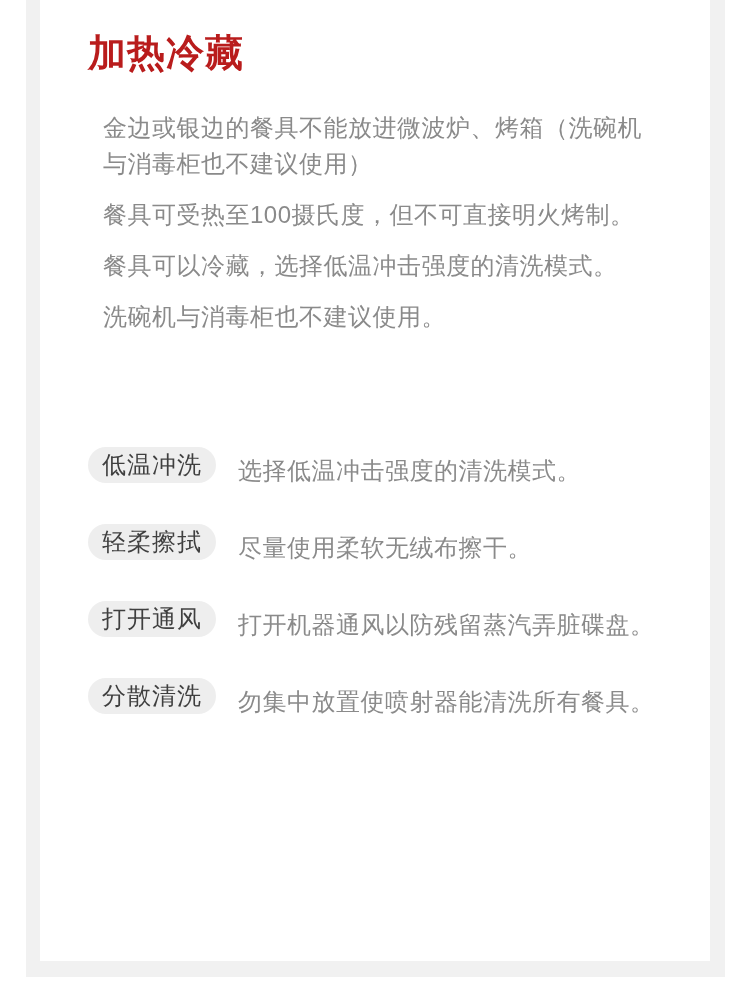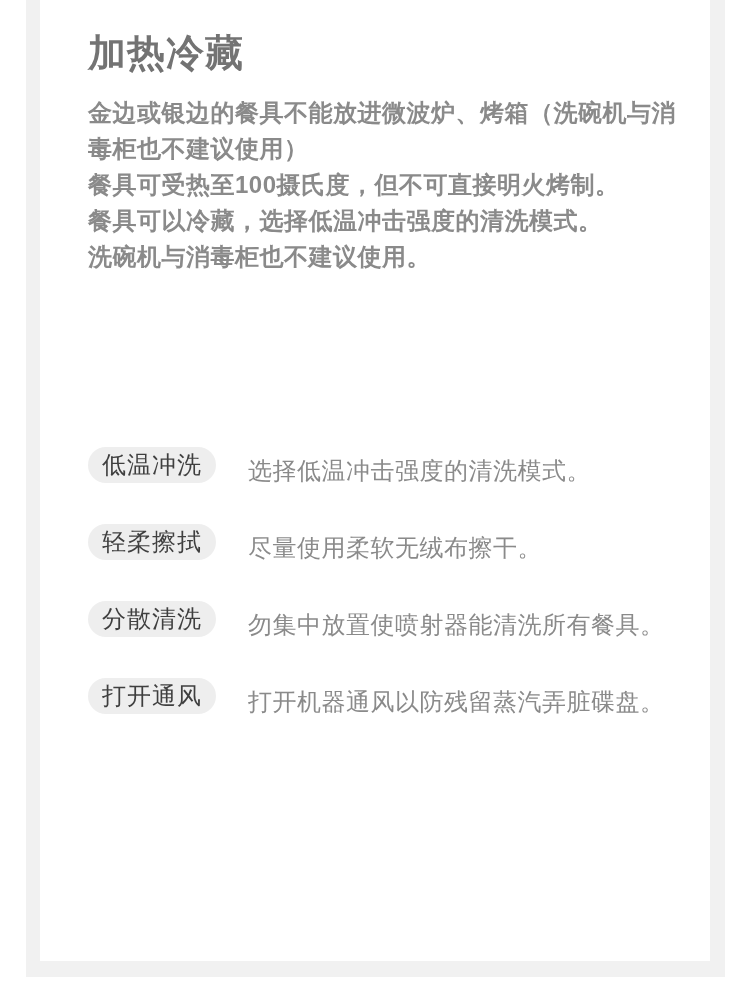--- a/index.html
+++ b/index.html
@@ -42,7 +42,7 @@
     font-size: 38px;
     line-height: 46px;
     font-weight: 600;
-    color: #737373;
+    color: #b91c1c;
     letter-spacing: 1px;
     white-space: nowrap;
   }

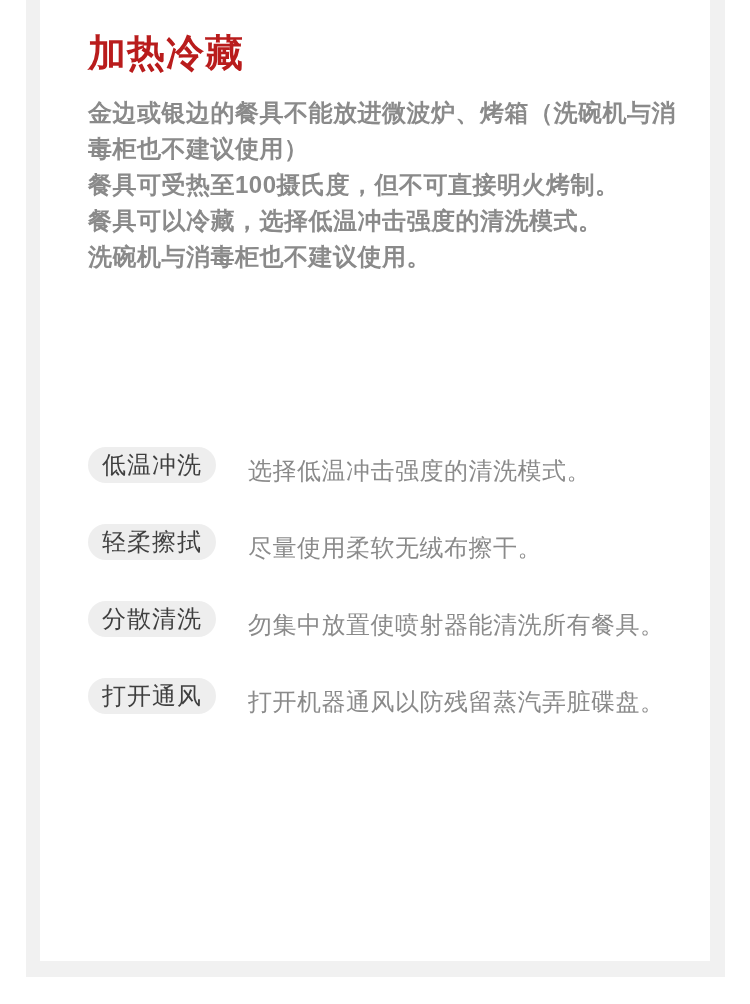--- a/index.html
+++ b/index.html
@@ -58,7 +58,7 @@
     color: #8a8a8a;
     letter-spacing: 0.5px;
   }
-  .care-line { margin: 0; font-weight: bold; }
+  .care-line { margin: 15px; }
   .tips-list {
     position: absolute;
     left: 48px;

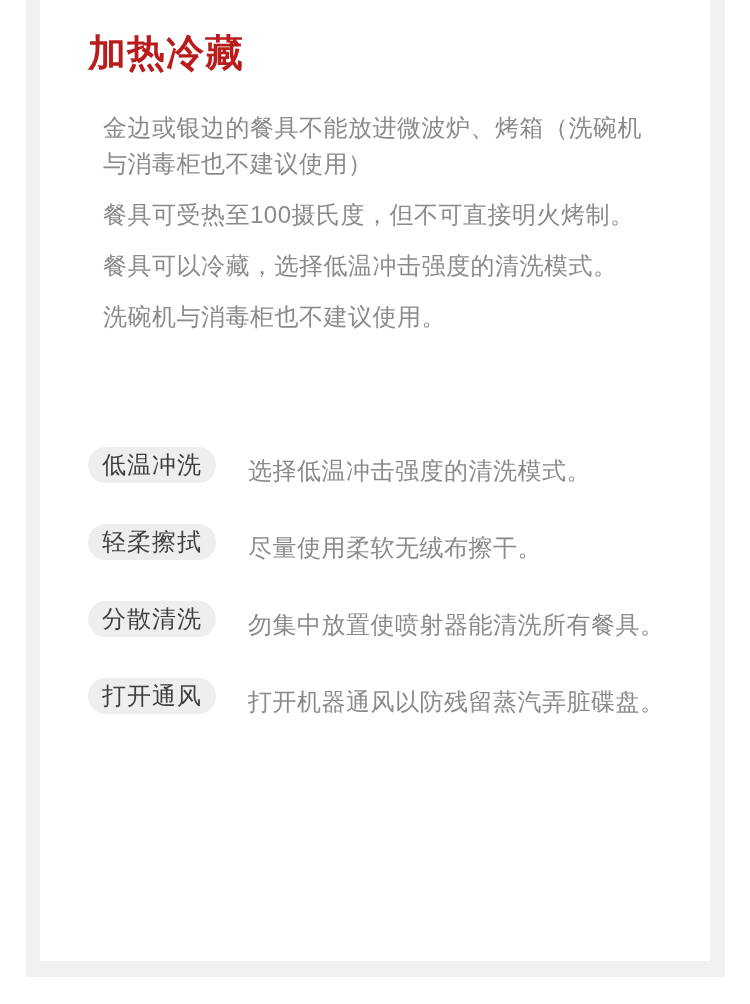--- a/index.html
+++ b/index.html
@@ -70,7 +70,7 @@
   .tip-row {
     display: flex;
     align-items: center;
-    gap: 32px;
+    gap: 22px;
     height: 36px;
   }
   .tip-tag {

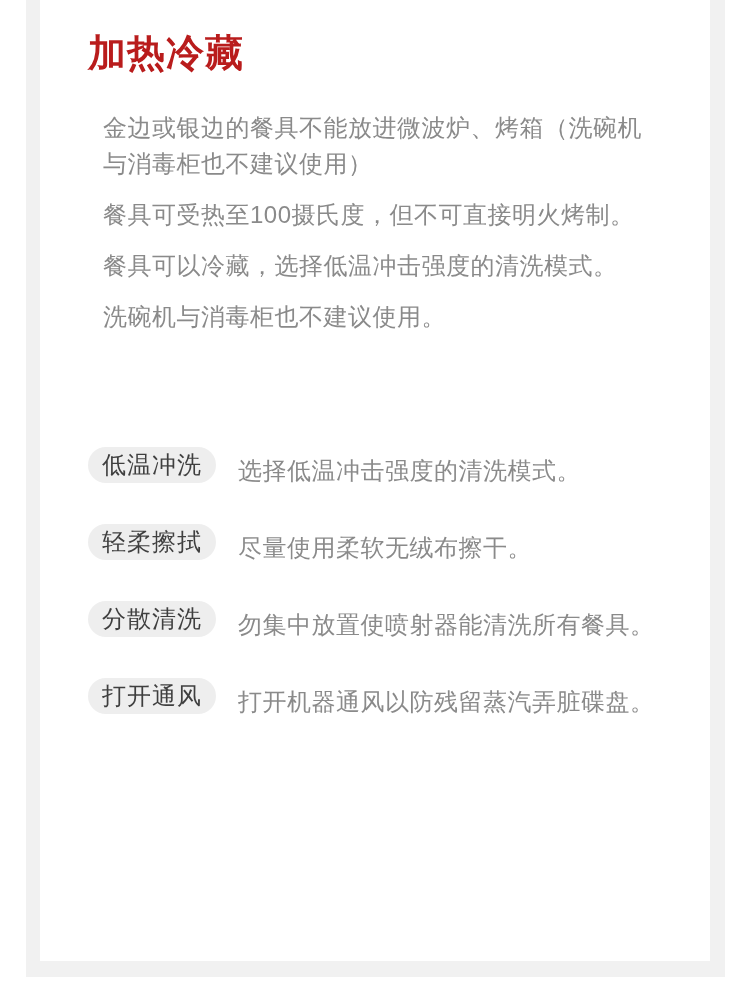--- a/index.html
+++ b/index.html
@@ -126,13 +126,13 @@
 
 
         <div class="tip-row">
-          <span class="tip-tag">分散清洗</span>
-          <span class="tip-desc">勿集中放置使喷射器能清洗所有餐具。</span>
+          <span class="tip-tag">打开通风</span>
+          <span class="tip-desc">打开机器通风以防残留蒸汽弄脏碟盘。</span>
         </div>
 
         <div class="tip-row">
-          <span class="tip-tag">打开通风</span>
-          <span class="tip-desc">打开机器通风以防残留蒸汽弄脏碟盘。</span>
+          <span class="tip-tag">分散清洗</span>
+          <span class="tip-desc">勿集中放置使喷射器能清洗所有餐具。</span>
         </div>
 
 

